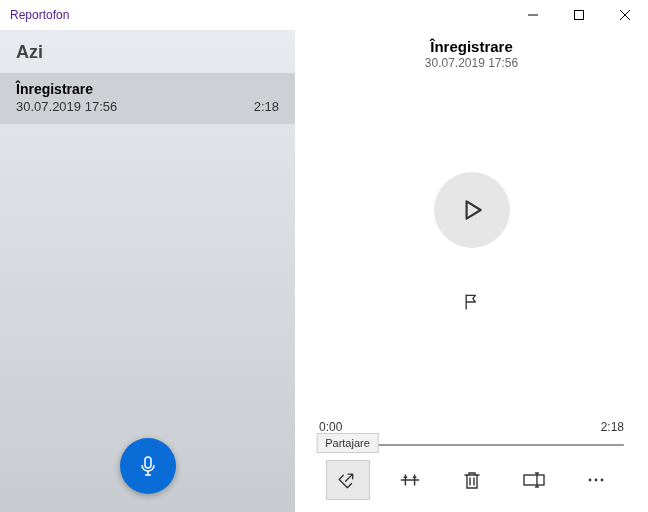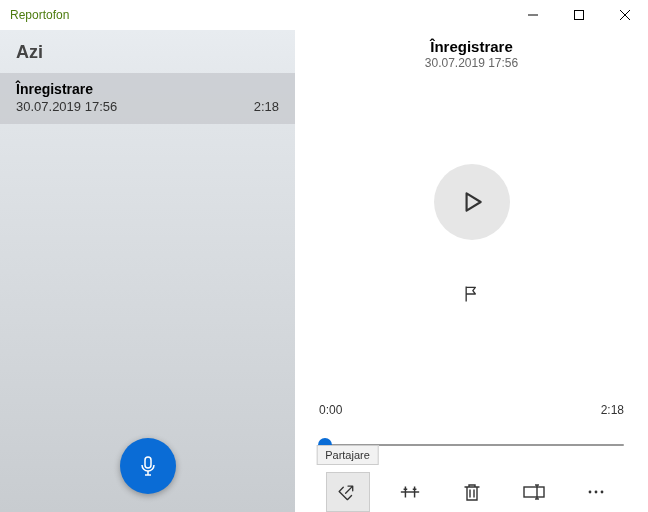--- a/index.html
+++ b/index.html
@@ -5,7 +5,7 @@
   * { margin: 0; padding: 0; box-sizing: border-box; font-family: "Segoe UI", sans-serif; }
   body { width: 648px; height: 512px; overflow: hidden; display: flex; flex-direction: column; background: #fff; }
   .titlebar { height: 30px; display: flex; align-items: center; justify-content: space-between; padding-left: 10px; }
-  .titlebar-title { font-size: 12px; color: #4d7c0f; }
+  .titlebar-title { font-size: 12px; color: #4c1d95; }
   .window-controls { display: flex; height: 100%; }
   .window-btn { width: 46px; height: 30px; display: flex; align-items: center; justify-content: center; font-size: 10px; color: #000; cursor: pointer; font-family: "Segoe MDL2 Assets", sans-serif; }
   .content { flex: 1; display: flex; min-height: 0; }

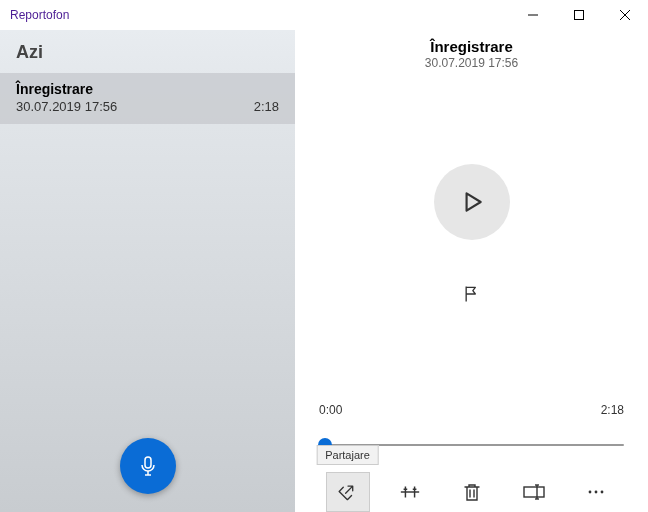--- a/index.html
+++ b/index.html
@@ -23,7 +23,7 @@
   .play-btn { width: 76px; height: 76px; border-radius: 50%; background: #e6e6e6; display: flex; align-items: center; justify-content: center; cursor: pointer; }
   .flag-btn { width: 32px; height: 32px; display: flex; align-items: center; justify-content: center; cursor: pointer; }
   .timeline { padding: 0 24px 8px; }
-  .time-row { display: flex; justify-content: space-between; font-size: 12px; color: #333; margin-bottom: 21px; }
+  .time-row { display: flex; justify-content: space-between; font-size: 12px; color: #333; margin-bottom: 4px; }
   .track { position: relative; height: 14px; }
   .track-line { position: absolute; top: 50%; left: 0; right: 0; height: 2px; background: #999; transform: translateY(-50%); border-radius: 1px; }
   .track-thumb { position: absolute; top: 50%; left: 2%; width: 14px; height: 14px; background: #0a6cd6; border-radius: 50%; transform: translate(-50%, -50%); cursor: pointer; }

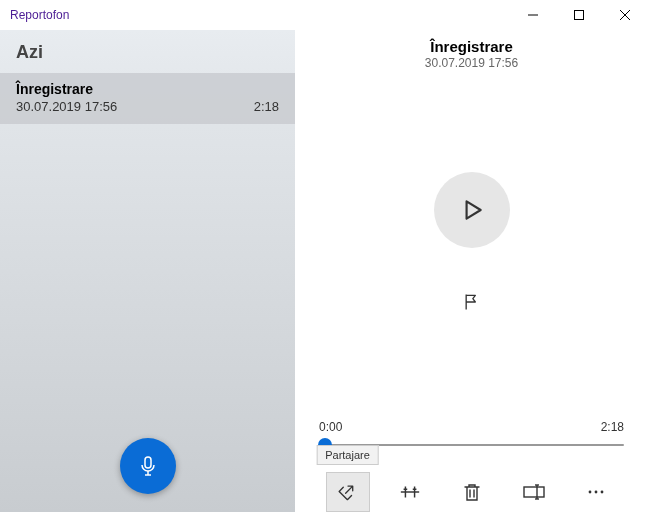--- a/index.html
+++ b/index.html
@@ -27,7 +27,7 @@
   .track { position: relative; height: 14px; }
   .track-line { position: absolute; top: 50%; left: 0; right: 0; height: 2px; background: #999; transform: translateY(-50%); border-radius: 1px; }
   .track-thumb { position: absolute; top: 50%; left: 2%; width: 14px; height: 14px; background: #0a6cd6; border-radius: 50%; transform: translate(-50%, -50%); cursor: pointer; }
-  .bottom-bar { height: 52px; display: flex; align-items: flex-end; justify-content: center; gap: 18px; position: relative; }
+  .bottom-bar { height: 52px; display: flex; align-items: flex-start; justify-content: center; gap: 18px; position: relative; }
   .tool-btn { width: 44px; height: 40px; display: flex; align-items: center; justify-content: center; cursor: pointer; position: relative; }
   .tool-btn.active { background: #e8e8e8; border: 1px solid #ccc; }
   .tooltip { position: absolute; top: -28px; left: 50%; transform: translateX(-50%); background: #f2f2f2; border: 1px solid #ccc; padding: 3px 8px; font-size: 11px; white-space: nowrap; color: #333; }

